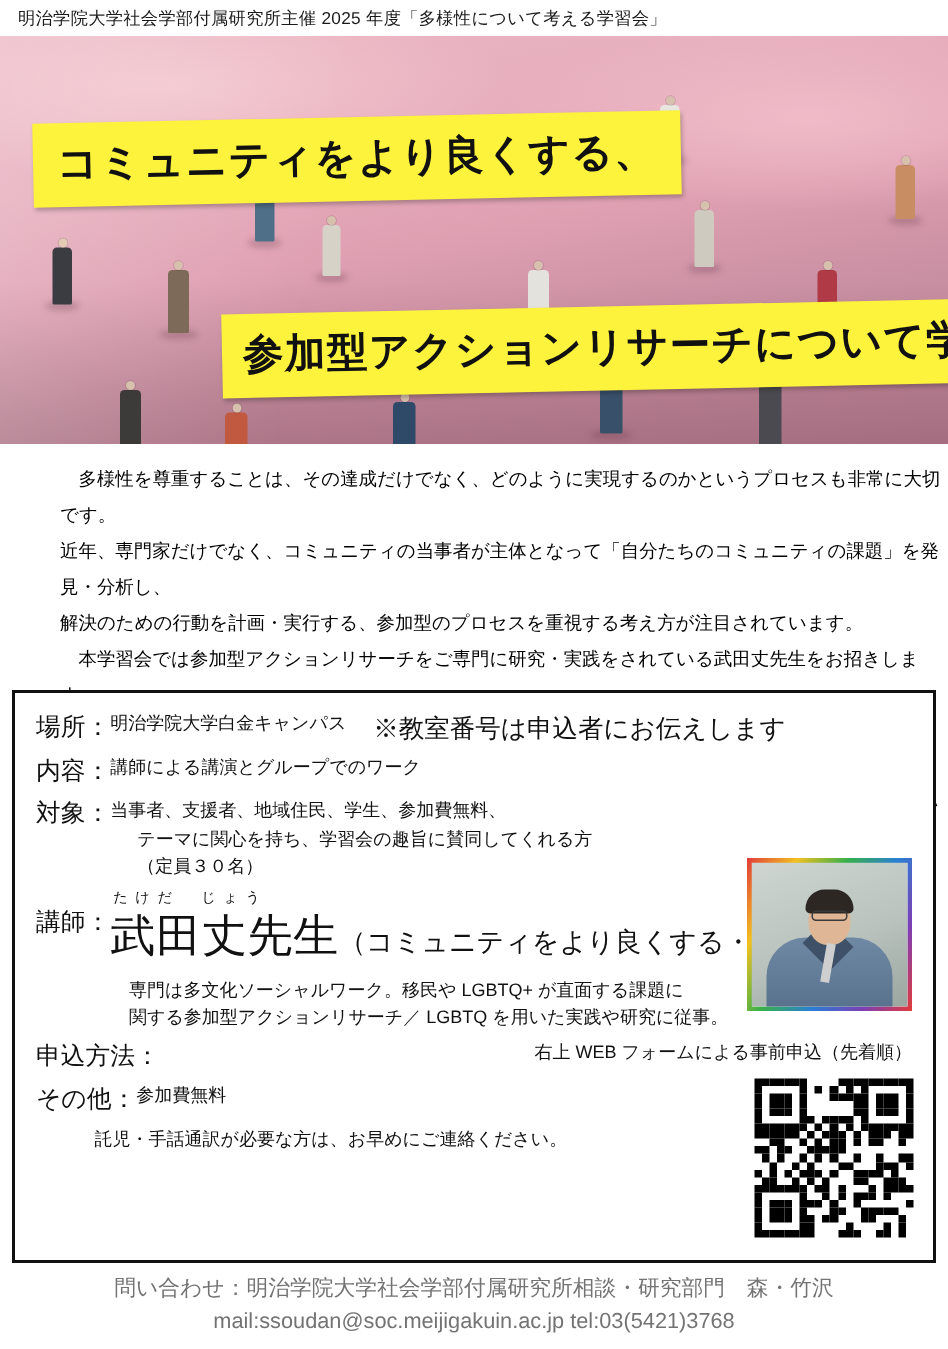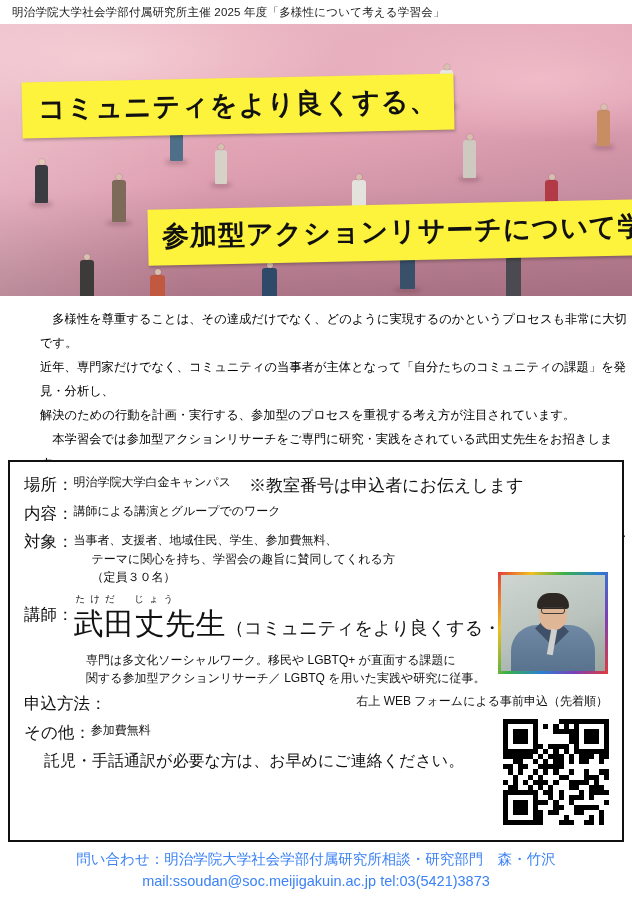--- a/index.html
+++ b/index.html
@@ -198,8 +198,8 @@
   .apply-row { margin-top: 6px; justify-content: space-between; }
   .other-row { margin-top: 2px; }
   .note-line {
-    font-size: 16px;
-    margin-left: 20px;
+    font-size: 12px;
+    margin-left: 39px;
     margin-top: 4px;
   }
 

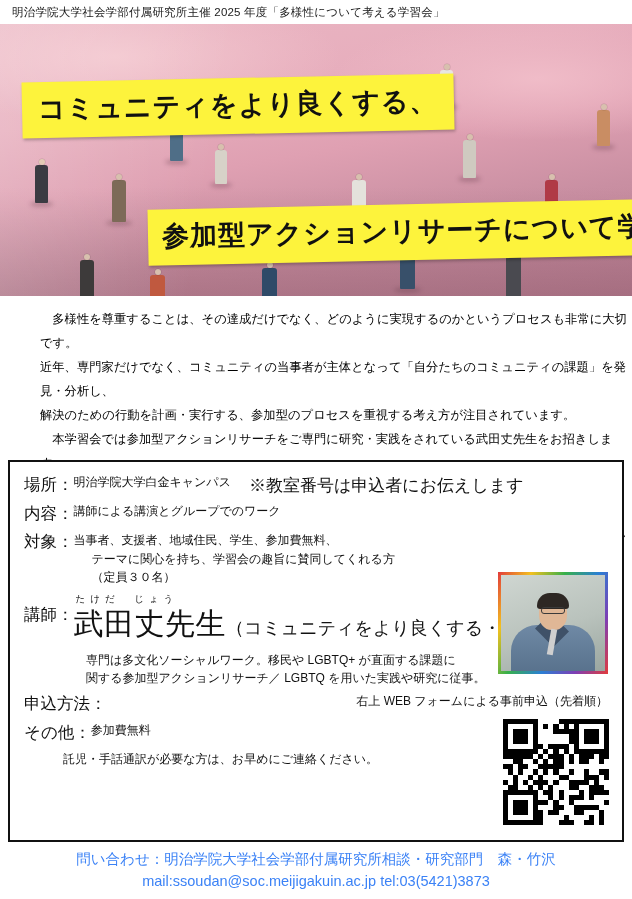--- a/index.html
+++ b/index.html
@@ -295,7 +295,7 @@
     text-align: center;
     font-size: 14.5px;
     line-height: 1.55;
-    color: #3b82f6;
+    color: #737373;
   }
   .footer .mail {
     font-size: 14.5px;

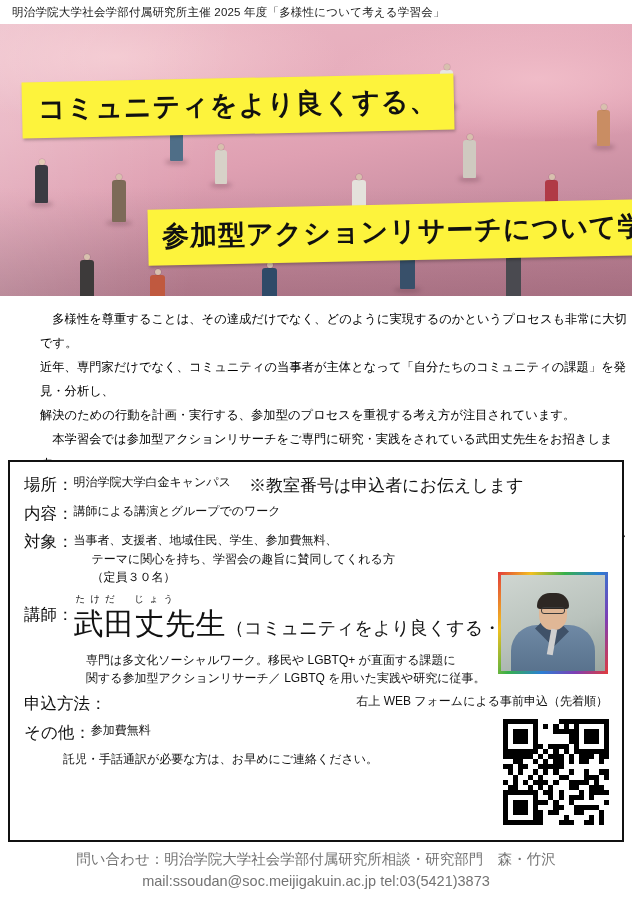--- a/index.html
+++ b/index.html
@@ -909,7 +909,7 @@
 
   <div class="footer">
     <div>問い合わせ：明治学院大学社会学部付属研究所相談・研究部門　森・竹沢</div>
-    <div class="mail">mail:ssoudan@soc.meijigakuin.ac.jp  tel:03(5421)3873</div>
+    <div class="mail">mail:ssoudan@soc.meijigakuin.ac.jp  tel:03(5421)3768</div>
   </div>
 
 </div>

